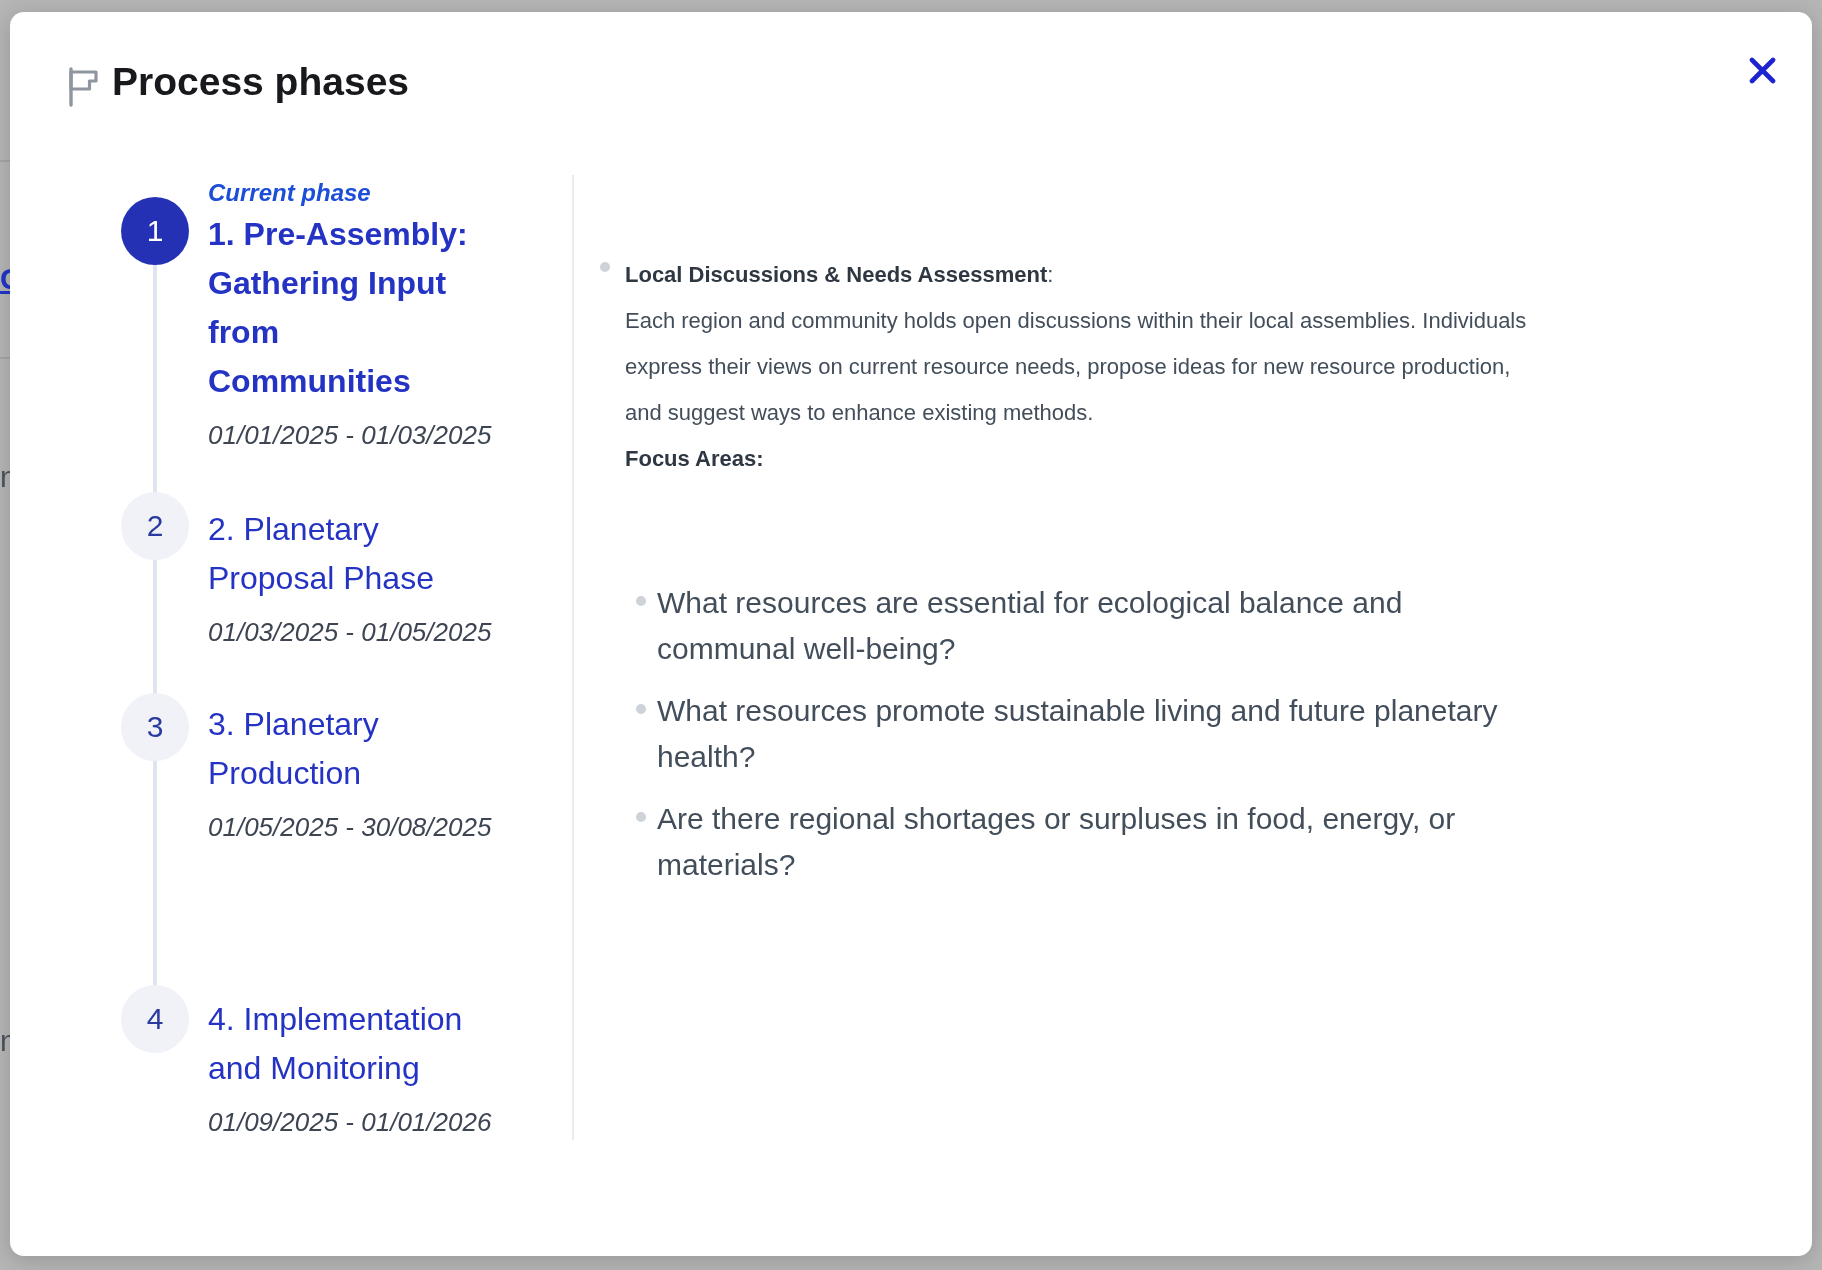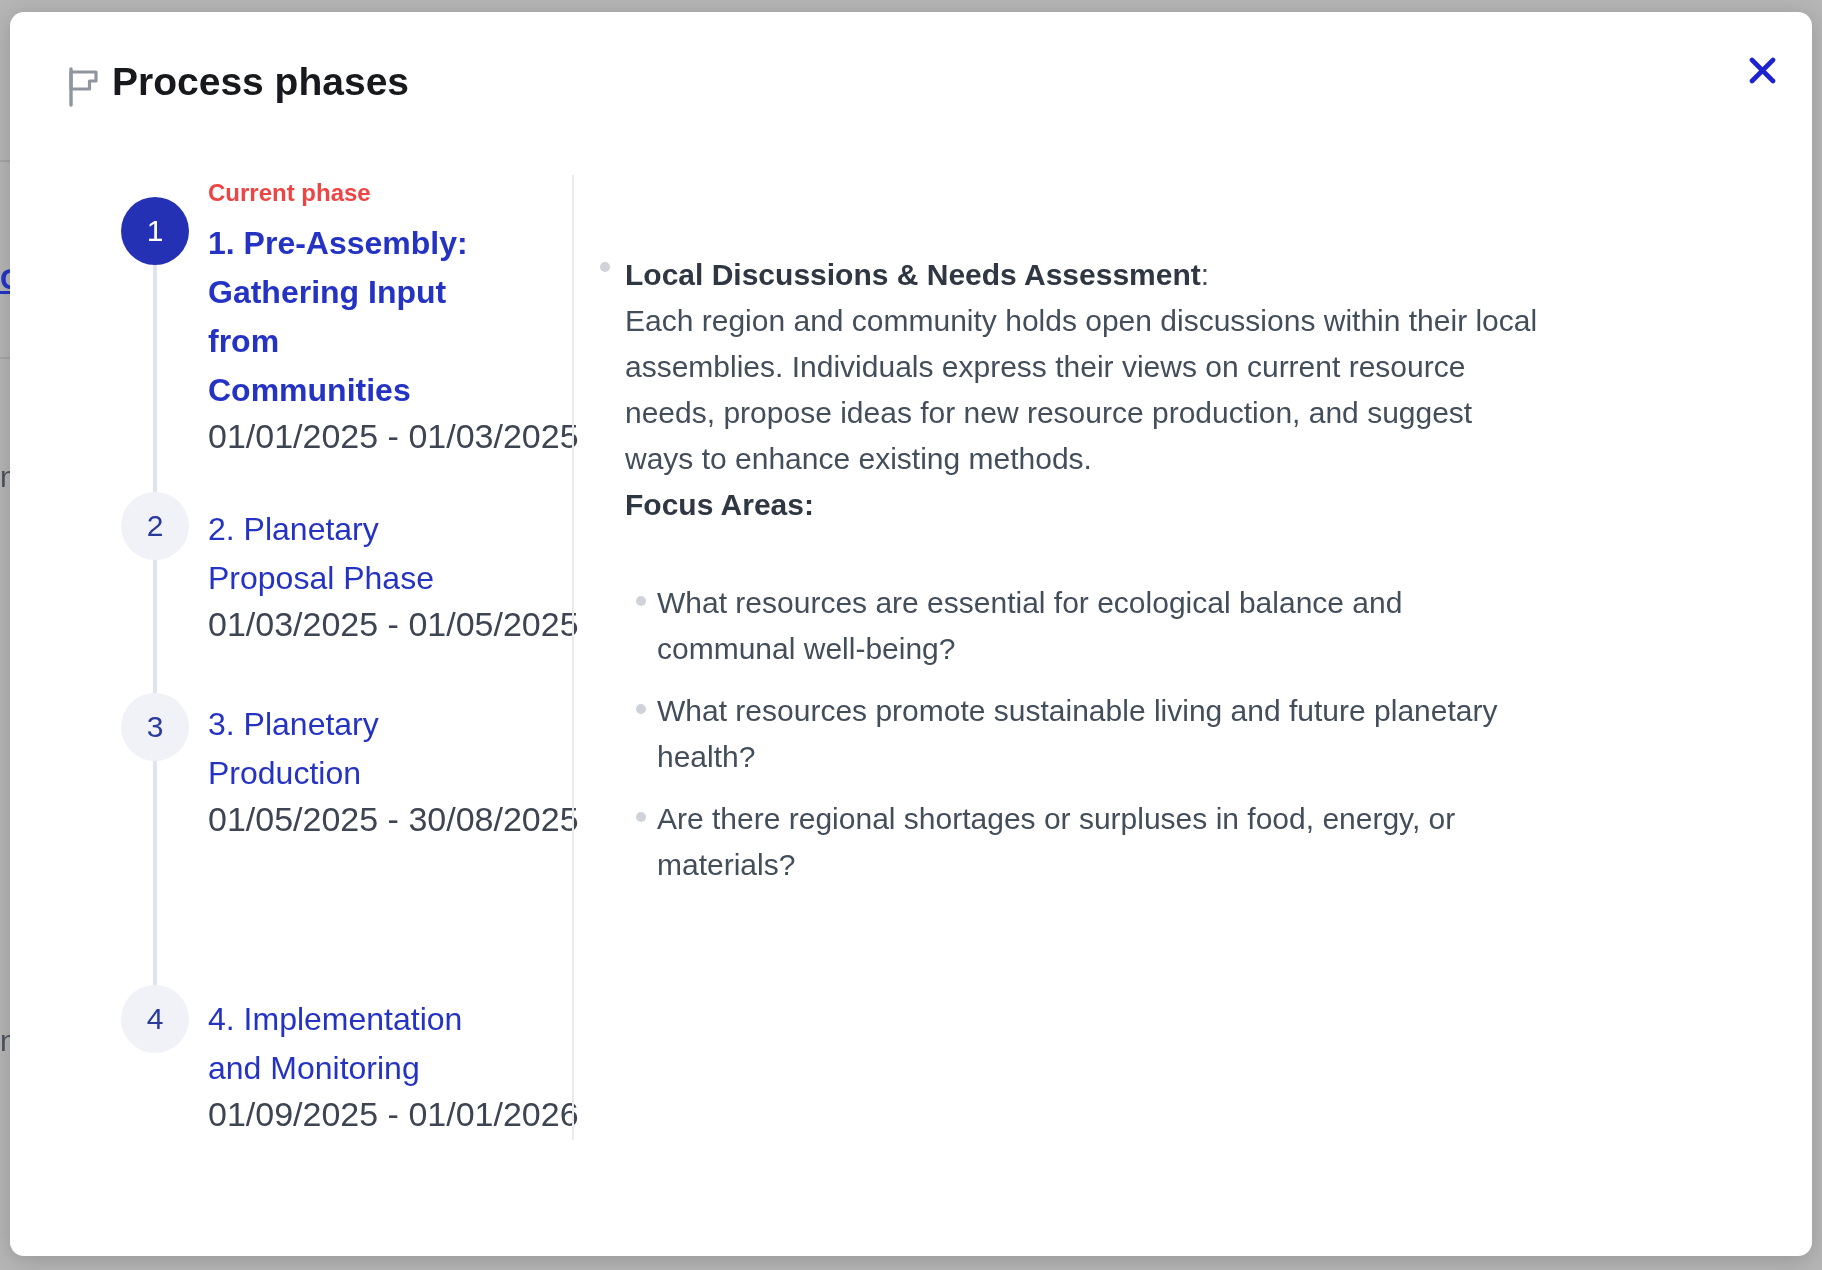--- a/index.html
+++ b/index.html
@@ -30,7 +30,7 @@
   .phase-circle.current{background:#2531b5;color:#ffffff;}
   .phase-circle.upcoming{background:#f0f2f8;color:#2b3a9d;}
   .phase-text{margin-left:97px;width:268px;}
-  .current-label{font-size:24px;font-weight:700;color:#ef4444;line-height:30px;margin-bottom:11px;}
+  .current-label{font-size:24px;font-style:italic;font-weight:700;color:#1d4ed8;line-height:30px;margin-bottom:2px;}
   .phase-title{display:block;font-size:32px;line-height:49px;color:#2433c4;text-decoration:none;font-weight:400;}
   .phase-title.current{font-weight:700;}
   .tl{display:block;}

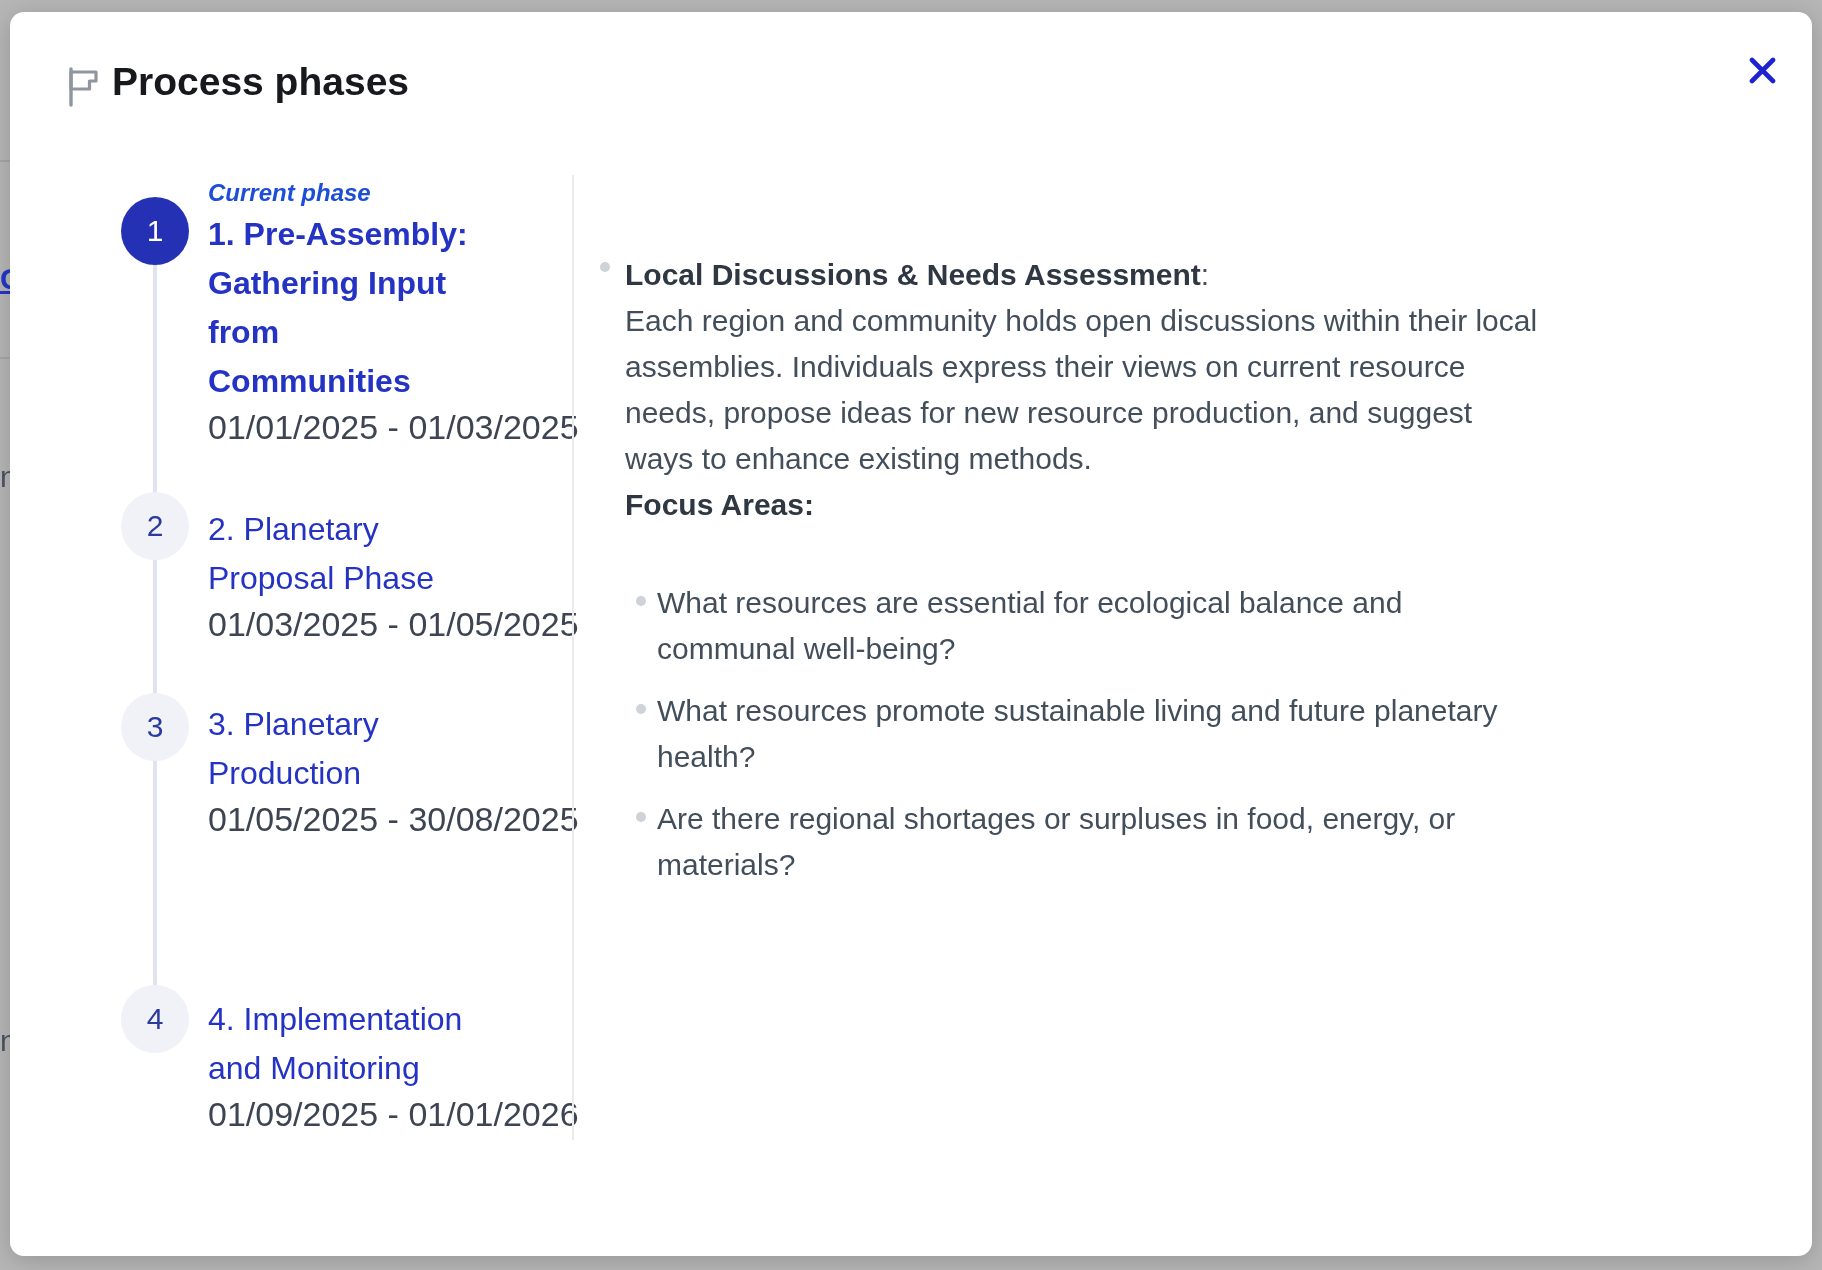--- a/index.html
+++ b/index.html
@@ -40,7 +40,7 @@
 
   
   .detail-item{position:absolute;left:590px;top:240px;width:945px;padding-left:25px;
-               font-size:30px;line-height:46px;color:#434e5b;}
+               font-size:22px;line-height:46px;color:#434e5b;}
   .dot{position:absolute;left:0;width:10px;height:10px;border-radius:50%;background:#ced3d9;}
   .detail-item > .dot{top:10px;}
   .bold{font-weight:700;color:#2e3742;}

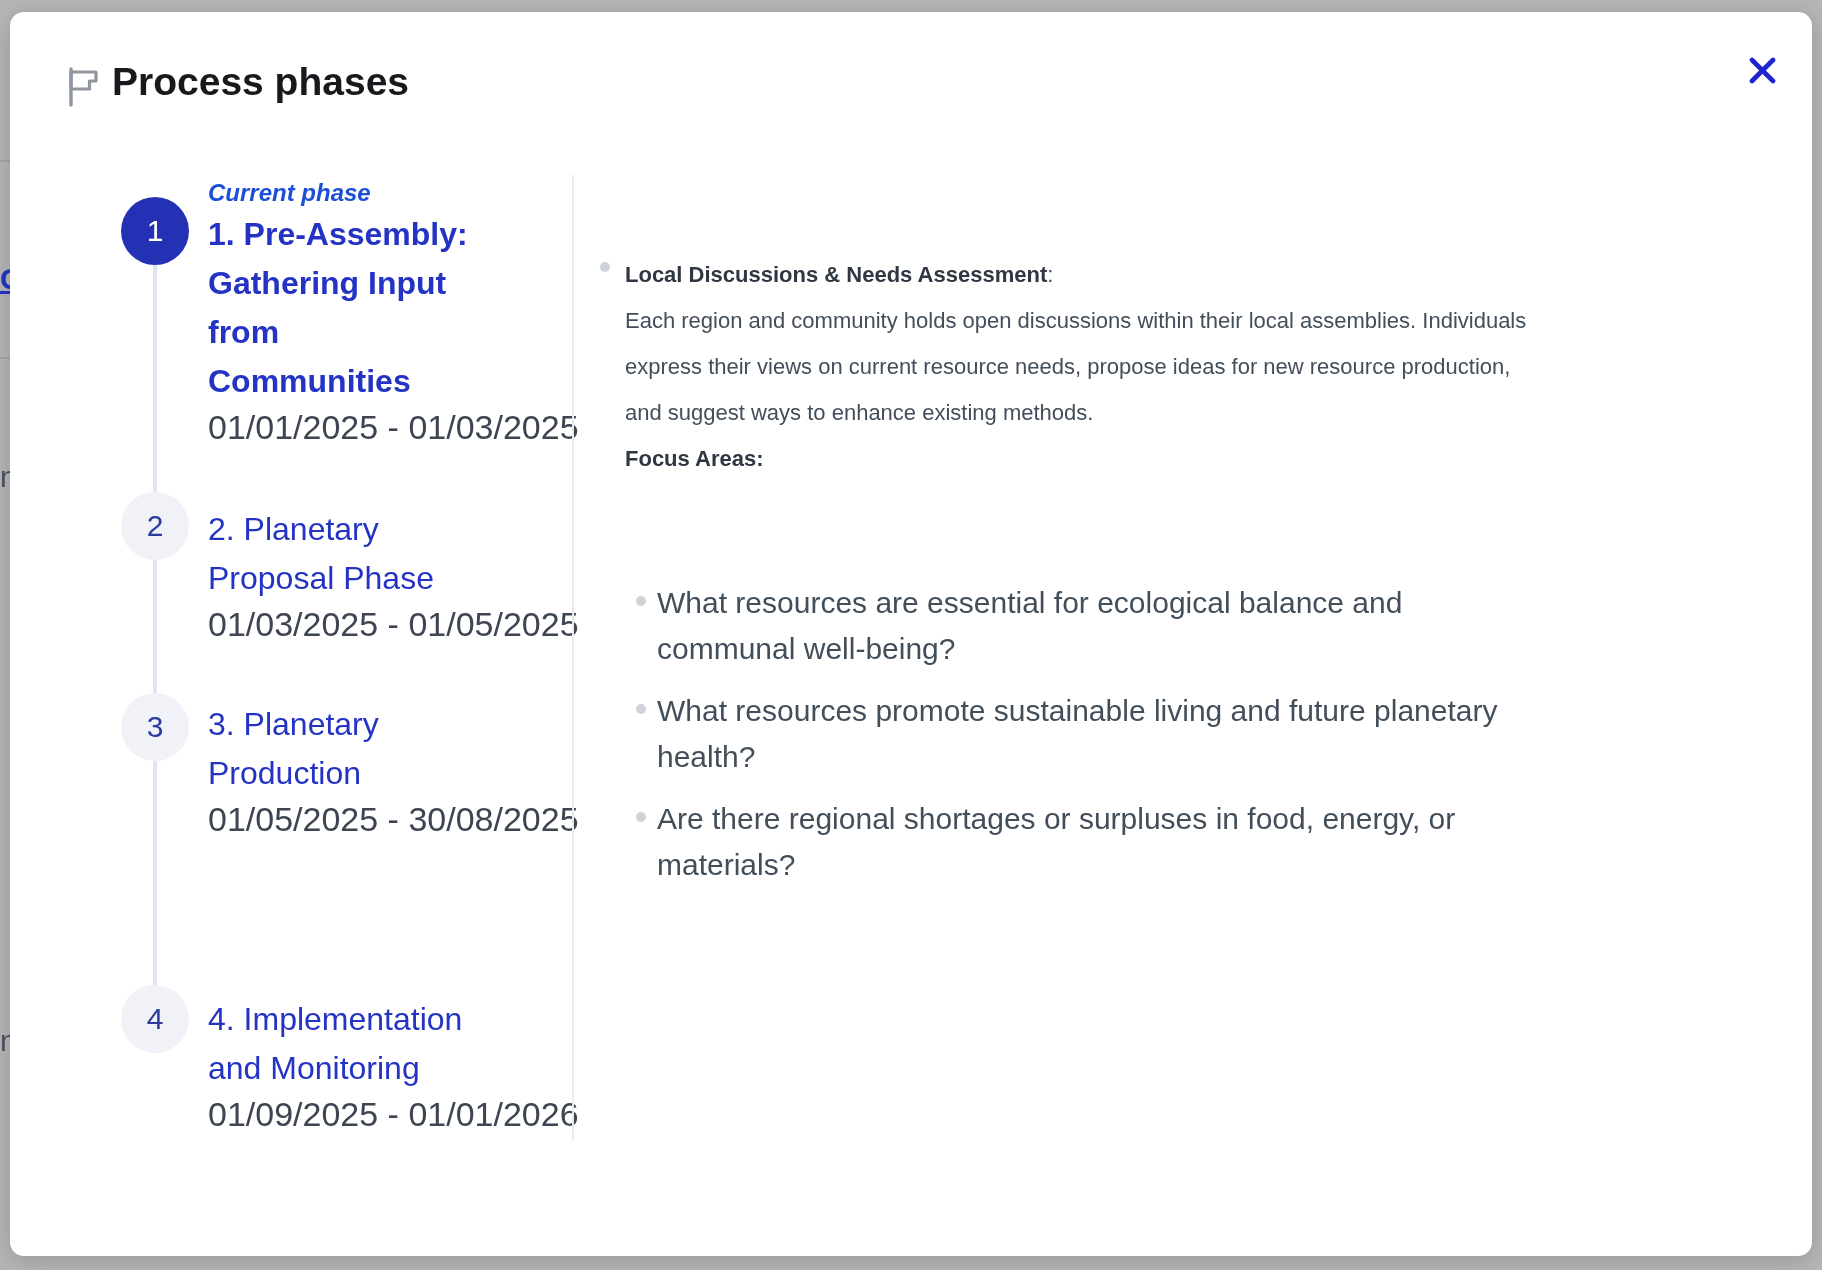--- a/index.html
+++ b/index.html
@@ -34,7 +34,7 @@
   .phase-title{display:block;font-size:32px;line-height:49px;color:#2433c4;text-decoration:none;font-weight:400;}
   .phase-title.current{font-weight:700;}
   .tl{display:block;}
-  .phase-dates{font-size:34px;line-height:34px;color:#3d4552;margin-top:4px;white-space:nowrap;}
+  .phase-dates{font-size:26px;line-height:34px;color:#3d4552;margin-top:12px;white-space:nowrap;font-style:italic;}
 
   .divider{position:absolute;left:562px;top:163px;width:2px;height:965px;background:#ebebeb;}
 

